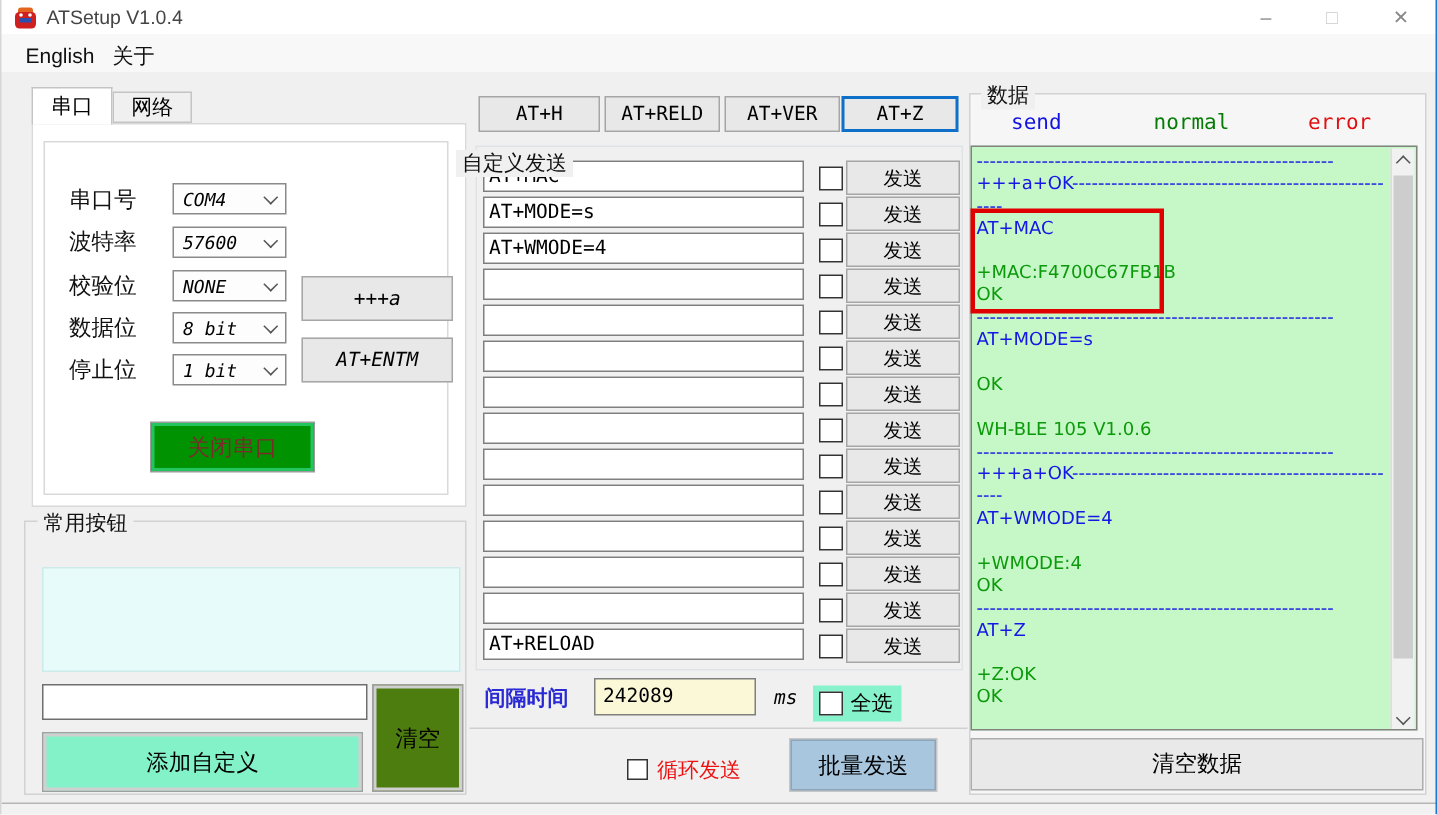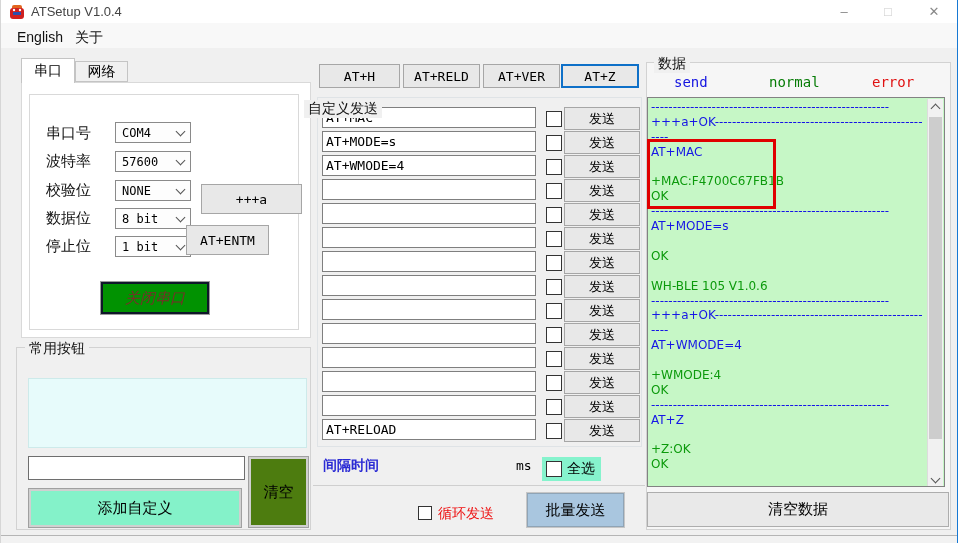--- a/index.html
+++ b/index.html
@@ -7,7 +7,7 @@
   #window{position:relative;width:958px;height:543px;background:#f0f0f0;overflow:hidden;
           border-left:1px solid #d6d6d6;box-sizing:border-box;}
   .abs{position:absolute;box-sizing:border-box;}
-  .mono{font-family:"DejaVu Sans Mono",monospace;}
+  .mono{font-family:"DejaVu Sans Mono",monospace;font-style:italic;}
   
   .titlebar{left:0;top:0;width:958px;height:23px;background:#ffffff;}
   .title-text{left:30px;top:4px;font-size:13px;color:#444;}

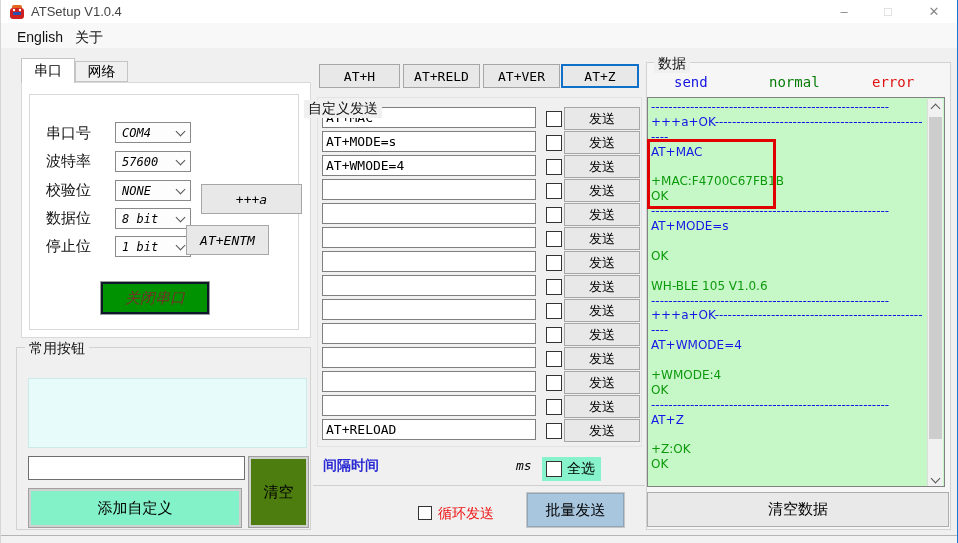--- a/index.html
+++ b/index.html
@@ -119,7 +119,7 @@
   </div>
 
   <div class="abs btn mono" style="left:200px;top:184px;width:101px;height:30px;">+++a</div>
-  <div class="abs btn mono" style="left:185px;top:225px;width:83px;height:30px;">AT+ENTM</div>
+  <div class="abs btn mono" style="left:200px;top:225px;width:101px;height:30px;">AT+ENTM</div>
   <div class="abs btn green-btn" style="left:100px;top:282px;width:108px;height:32px;">关闭串口</div>
 
   <div class="abs gbox" style="left:15px;top:347px;width:295px;height:183px;"></div>

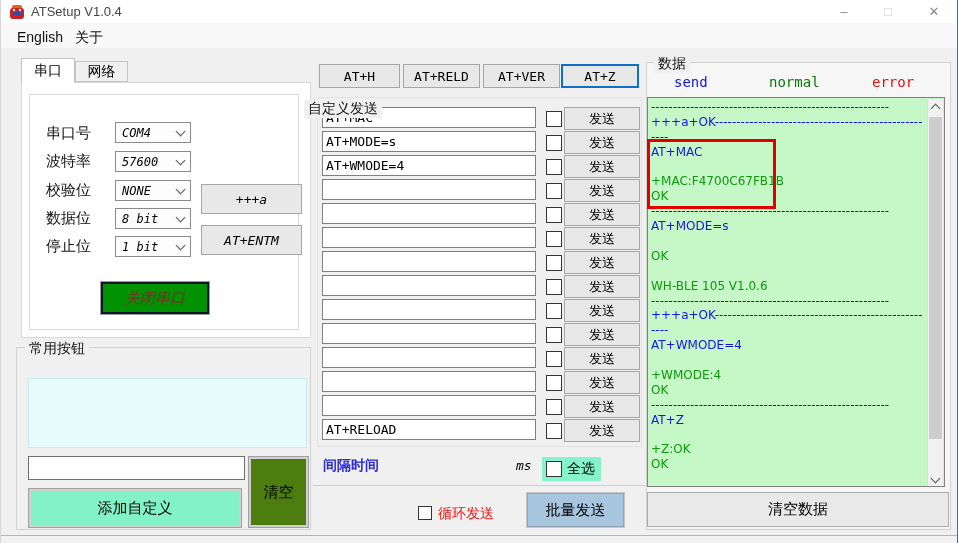--- a/index.html
+++ b/index.html
@@ -29,7 +29,7 @@
   .tab-panel{background:#fff;border:1px solid #d9d9d9;}
   .field-label{font-size:15px;color:#111;}
   .combo{background:#fdfdfd;border:1px solid #8a8a8a;display:flex;align-items:center;justify-content:space-between;padding:0 6px;font-size:12px;}
-  .green-btn{background:#019201;color:#7c2b2b;font-size:15px;border:2px solid #0f172a;box-shadow:0 0 0 1px #9b9b9b;font-style:italic;}
+  .green-btn{background:#019201;color:#7c2b2b;font-size:15px;border:2px solid #22c55e;box-shadow:0 0 0 1px #9b9b9b;}
   .cyanbox{background:#e7fbfb;border:1px solid #cdeaea;}
   .text-input{border:1px solid #6e6e6e;background:#fff;font-size:13px;padding:0 4px;font-family:"DejaVu Sans Mono",monospace;outline:none;}
   .mint-btn{background:#84f2c9;font-size:15px;border:2px solid #d0d0d0;box-shadow:0 0 0 1px #a0a0a0;}

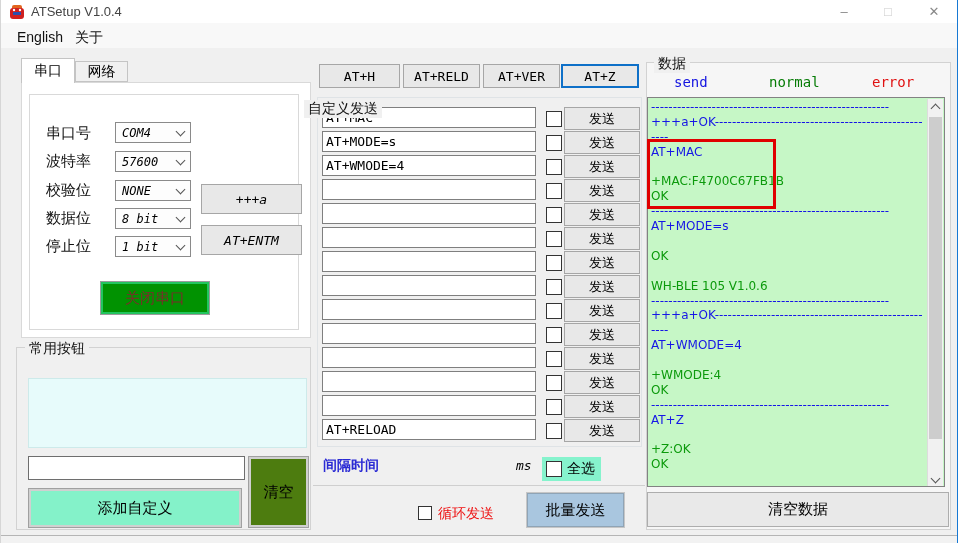--- a/index.html
+++ b/index.html
@@ -223,6 +223,7 @@
   </div>
 
   <div class="abs interval-label" style="left:322px;top:457px;">间隔时间</div>
+  <input class="abs interval-input" style="left: 395px; top: 452px; width: 108px; height: 25px;" value="242089">
   <div class="abs mono" style="left:515px;top:458px;font-size:13px;">ms</div>
   <div class="abs mintwrap" style="left:541px;top:457px;height:24px;">
     <div class="checkbox"></div>

